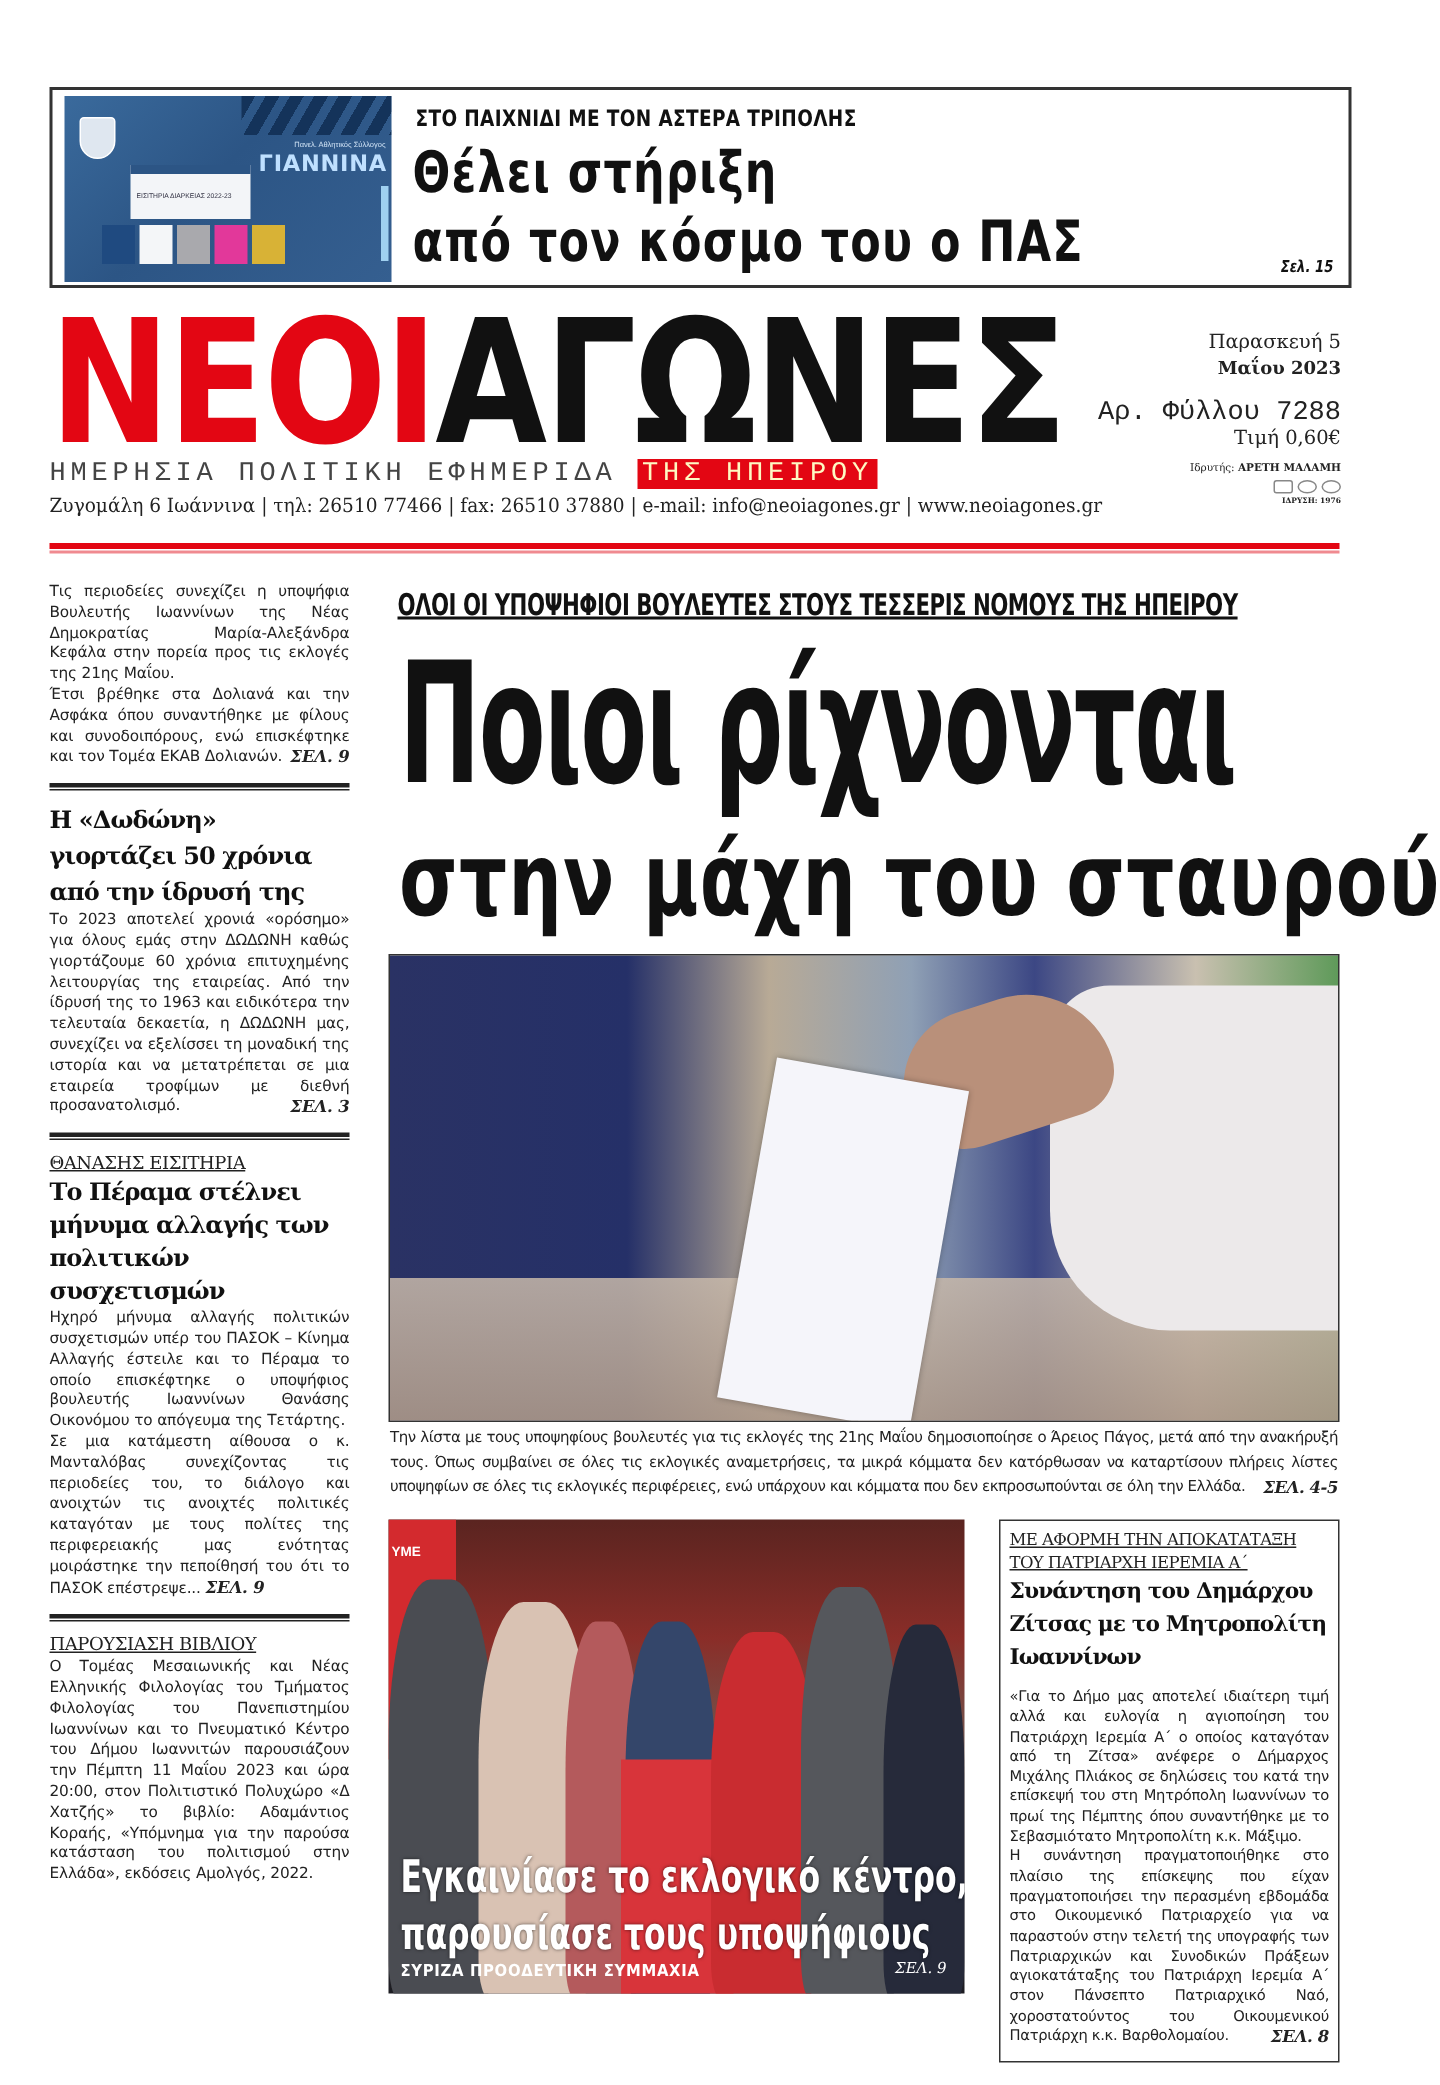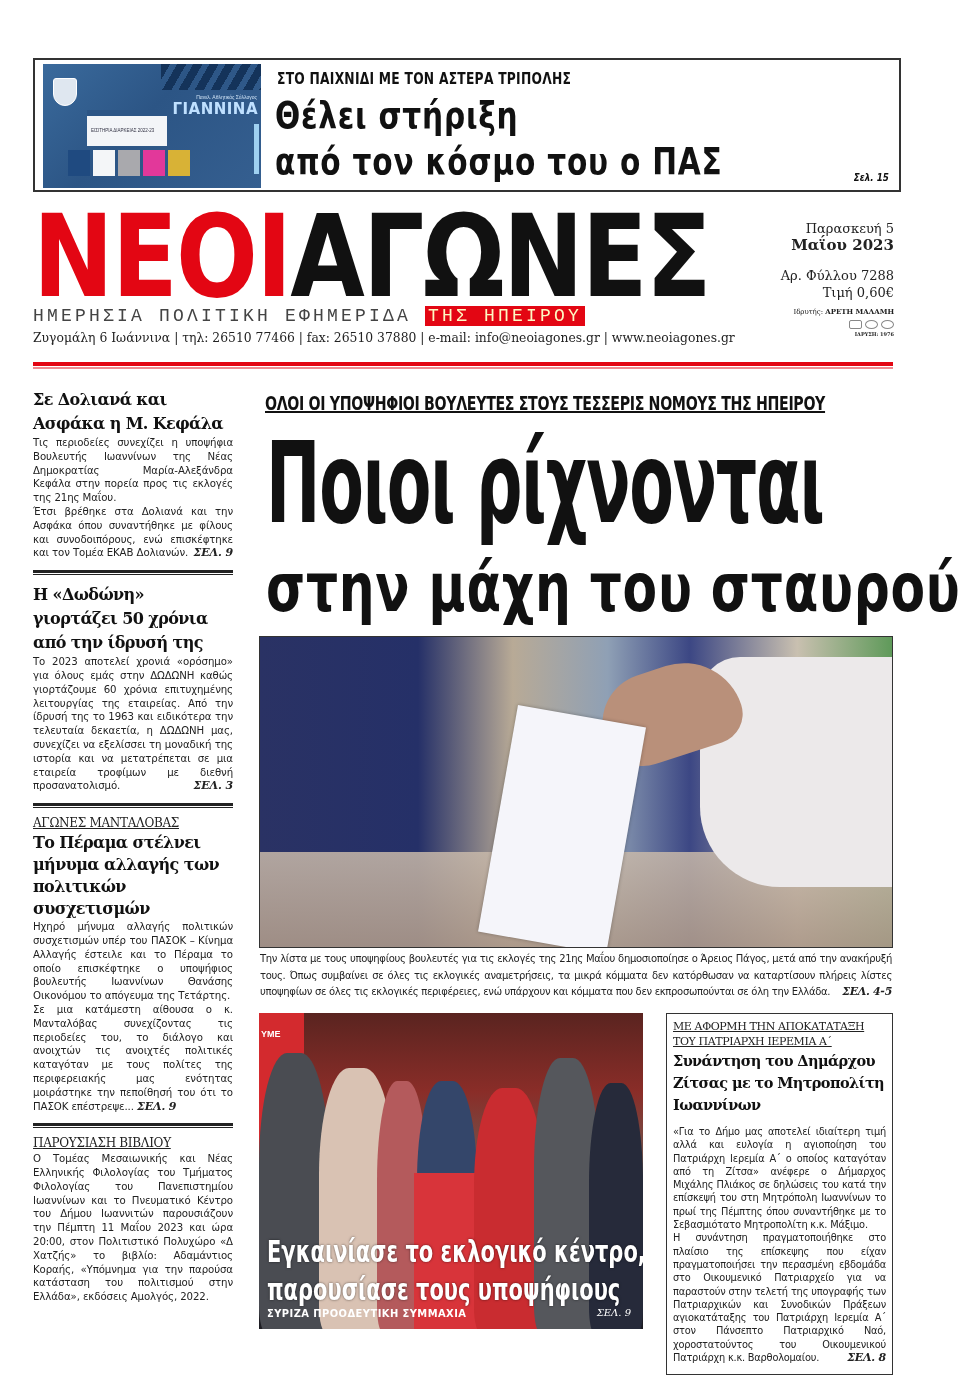--- a/index.html
+++ b/index.html
@@ -74,7 +74,7 @@
 
   .dateblock { position: absolute; right: 66px; top: 220px; text-align: right; font-family: "DejaVu Serif", serif; color: #222; }
   .date-day { font-size: 13px; line-height: 17px; }
-  .date-month { font-size: 15px; line-height: 17px; font-weight: bold; }
+  .date-month { font-size: 12px; line-height: 17px; font-weight: bold; }
   .issue { margin-top: 13px; font-size: 13px; line-height: 17px; }
   .price { font-size: 13px; line-height: 17px; }
   .founder { margin-top: 6px; font-size: 7px; }

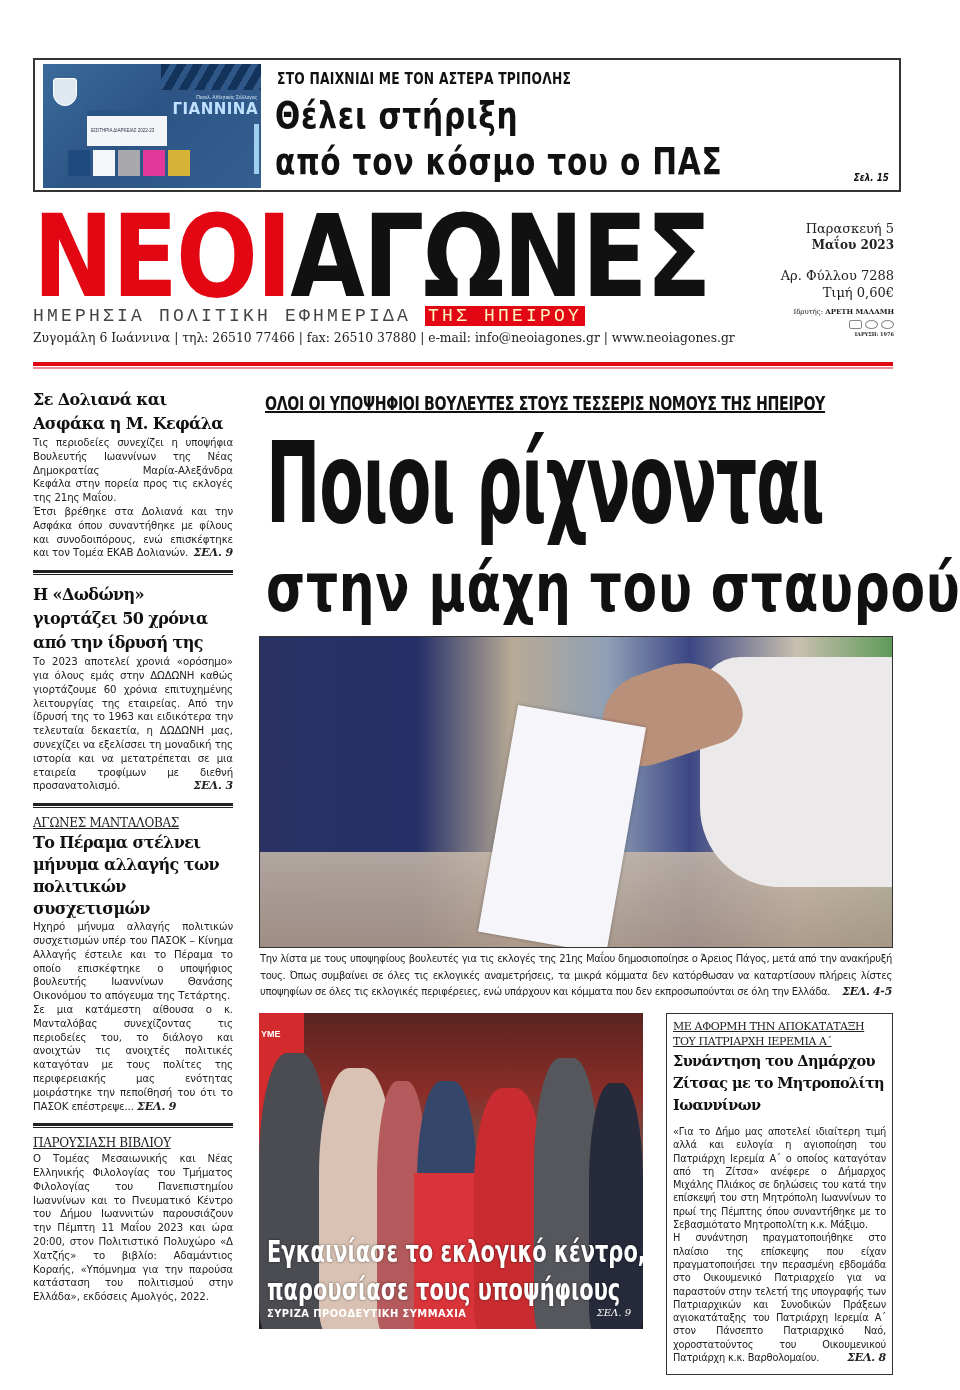--- a/index.html
+++ b/index.html
@@ -75,7 +75,7 @@
   .dateblock { position: absolute; right: 66px; top: 220px; text-align: right; font-family: "DejaVu Serif", serif; color: #222; }
   .date-day { font-size: 13px; line-height: 17px; }
   .date-month { font-size: 12px; line-height: 17px; font-weight: bold; }
-  .issue { margin-top: 13px; font-size: 13px; line-height: 17px; }
+  .issue { margin-top: 13px; font-size: 18px; line-height: 17px; font-family: Liberation Mono, monospace; }
   .price { font-size: 13px; line-height: 17px; }
   .founder { margin-top: 6px; font-size: 7px; }
   .founder b { font-size: 7px; text-align: center; }

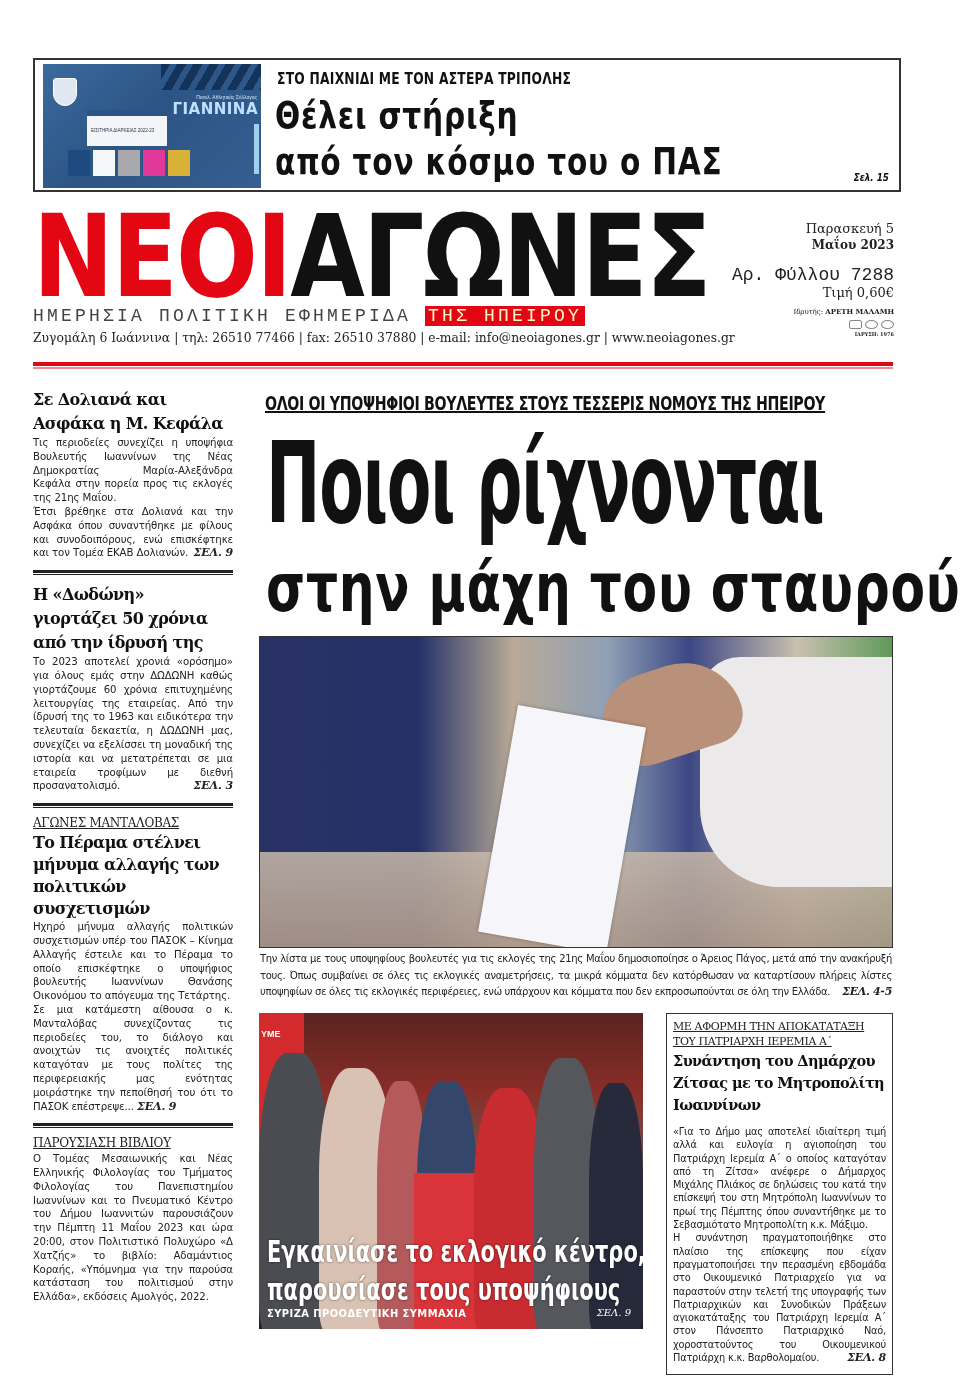--- a/index.html
+++ b/index.html
@@ -249,7 +249,6 @@
 
 <div class="leftcol">
   <div class="article">
-    <div class="lhead">Σε Δολιανά και Ασφάκα η Μ. Κεφάλα</div>
     <div class="lbody">Τις περιοδείες συνεχίζει η υποψήφια Βουλευτής Ιωαννίνων της Νέας Δημοκρατίας Μαρία-Αλεξάνδρα Κεφάλα στην πορεία προς τις εκλογές της 21ης Μαΐου.</div>
     <div class="lbody"><span>Έτσι βρέθηκε στα Δολιανά και την Ασφάκα όπου συναντήθηκε με φίλους και συνοδοιπόρους, ενώ επισκέφτηκε και τον Τομέα ΕΚΑΒ Δολιανών.</span> <span class="sel">ΣΕΛ. 9</span></div>
   </div>

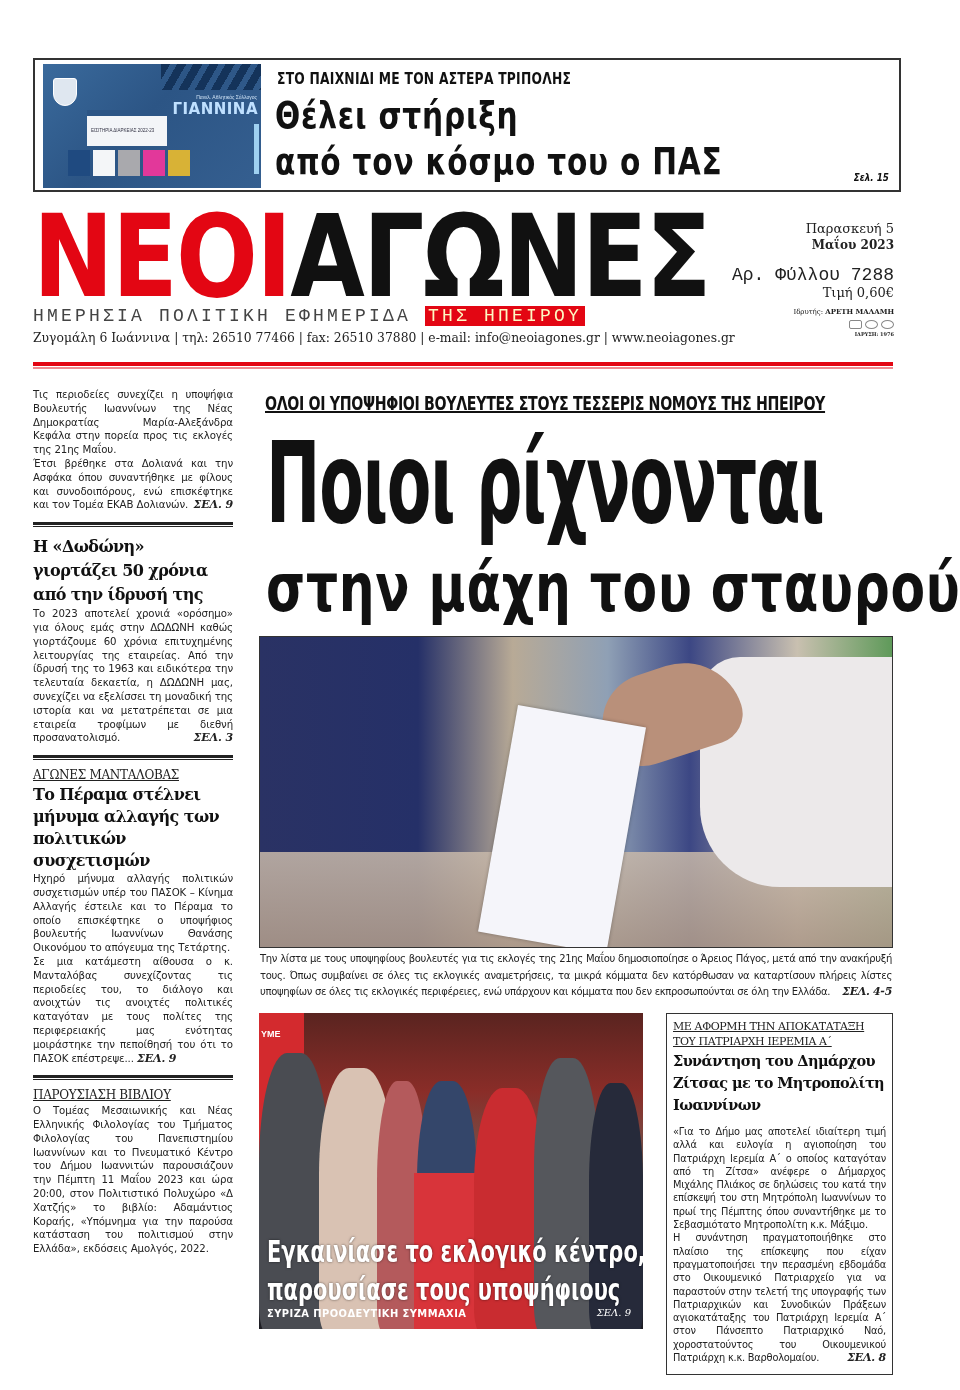--- a/index.html
+++ b/index.html
@@ -261,7 +261,7 @@
   <div class="dbl-rule"></div>
 
   <div class="article">
-    <div class="kicker-u">ΑΓΩΝΕΣ ΜΑΝΤΑΛΟΒΑΣ</div>
+    <div class="kicker-u">ΘΑΝΑΣΗΣ ΕΙΣΙΤΗΡΙΑ</div>
     <div class="lhead" style="line-height:22px">Το Πέραμα στέλνει μήνυμα αλλαγής των πολιτικών συσχετισμών</div>
     <div class="lbody">Ηχηρό μήνυμα αλλαγής πολιτικών συσχετισμών υπέρ του ΠΑΣΟΚ – Κίνημα Αλλαγής έστειλε και το Πέραμα το οποίο επισκέφτηκε ο υποψήφιος βουλευτής Ιωαννίνων Θανάσης Οικονόμου το απόγευμα της Τετάρτης.</div>
     <div class="lbody"><span>Σε μια κατάμεστη αίθουσα ο κ. Μανταλόβας συνεχίζοντας τις περιοδείες του, το διάλογο και ανοιχτών τις ανοιχτές πολιτικές καταγόταν με τους πολίτες της περιφερειακής μας ενότητας μοιράστηκε την πεποίθησή του ότι το ΠΑΣΟΚ επέστρεψε...</span> <span class="sel-inline">ΣΕΛ. 9</span></div>

